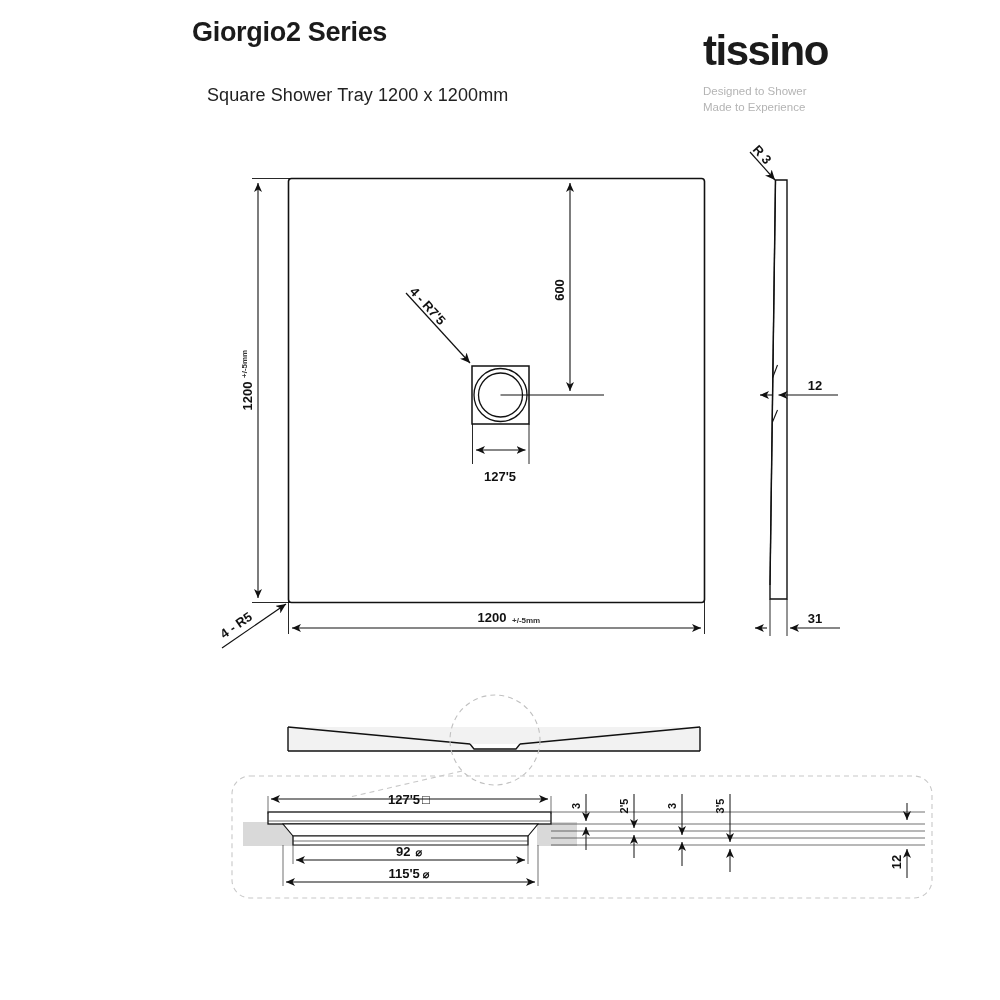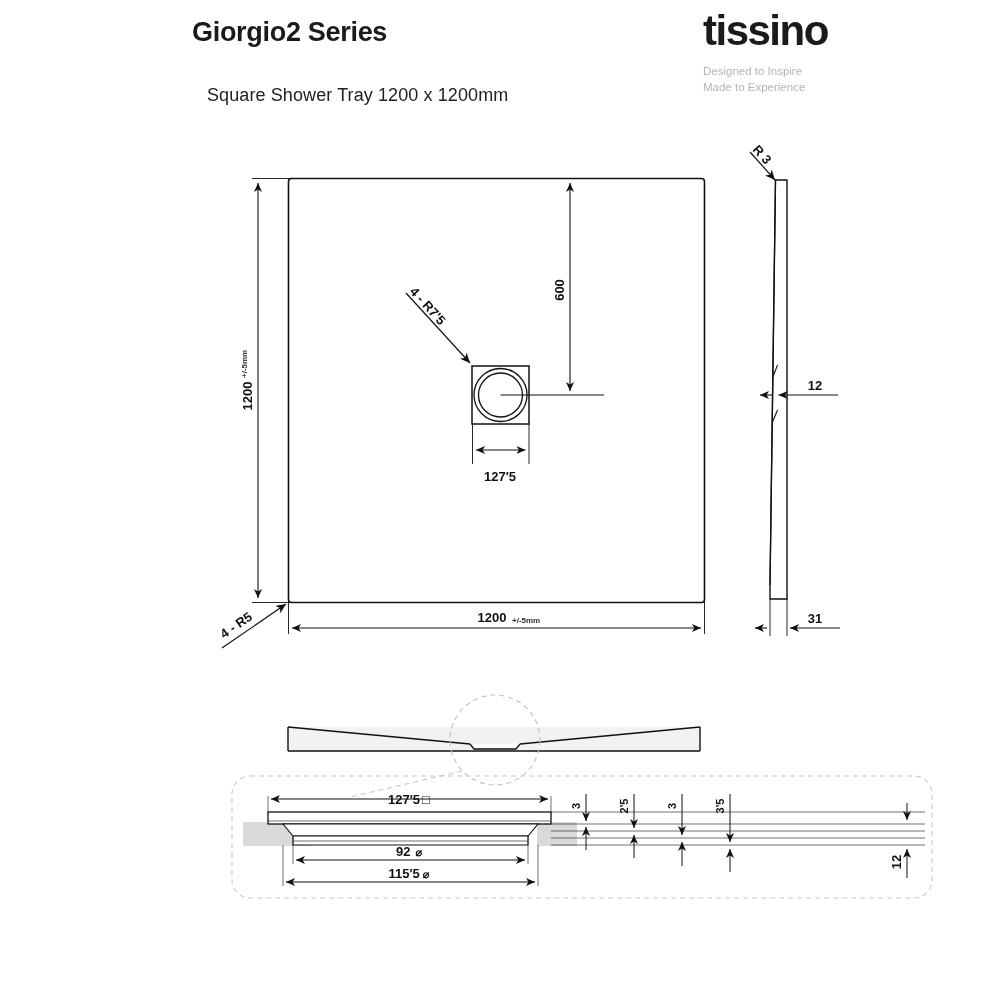--- a/index.html
+++ b/index.html
@@ -59,7 +59,7 @@
   .brand-block {
     position: absolute;
     left: 703px;
-    top: 10px;
+    top: 30px;
     width: 220px;
   }
   .brand-logo {

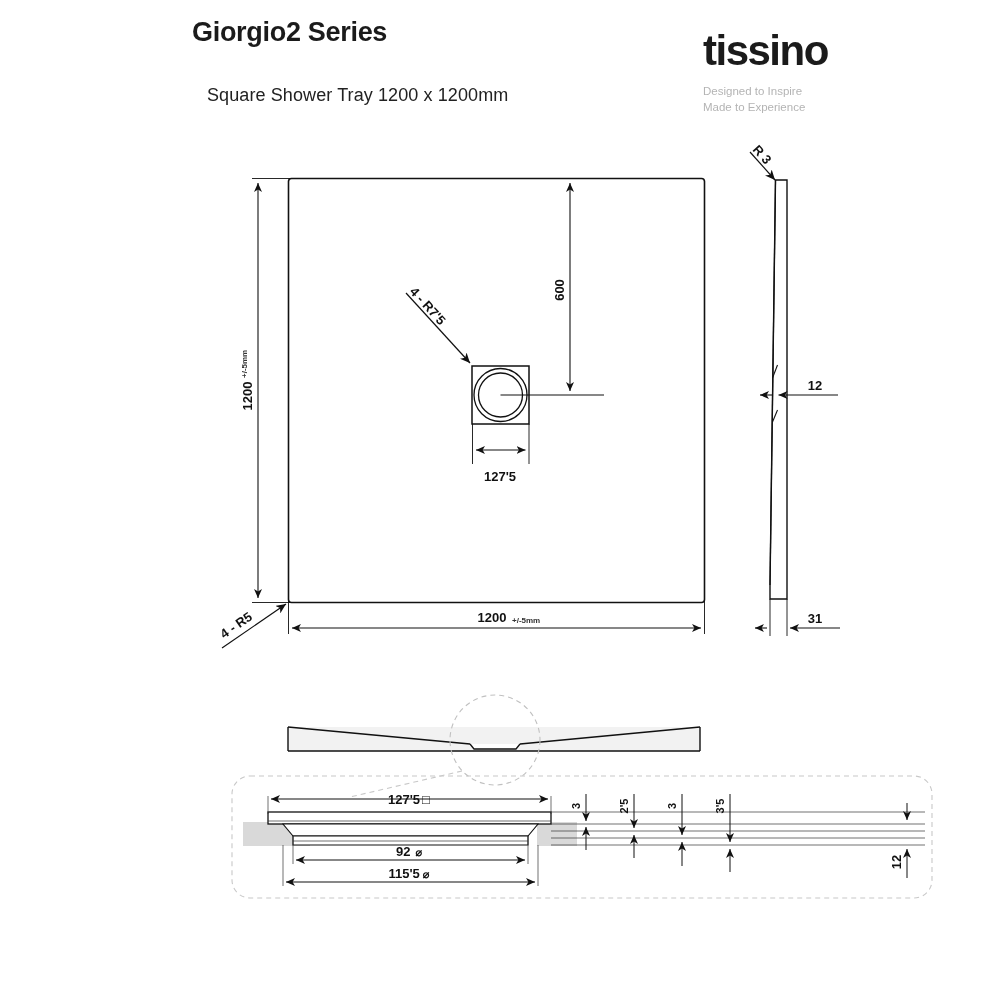--- a/index.html
+++ b/index.html
@@ -118,7 +118,7 @@
     <div class="brand-block">
       <p class="brand-logo">tissino</p>
       <p class="brand-tagline">
-        <span>Designed to Inspire</span>
+        <span>Designed to Shower</span>
         <span>Made to Experience</span>
       </p>
     </div>

